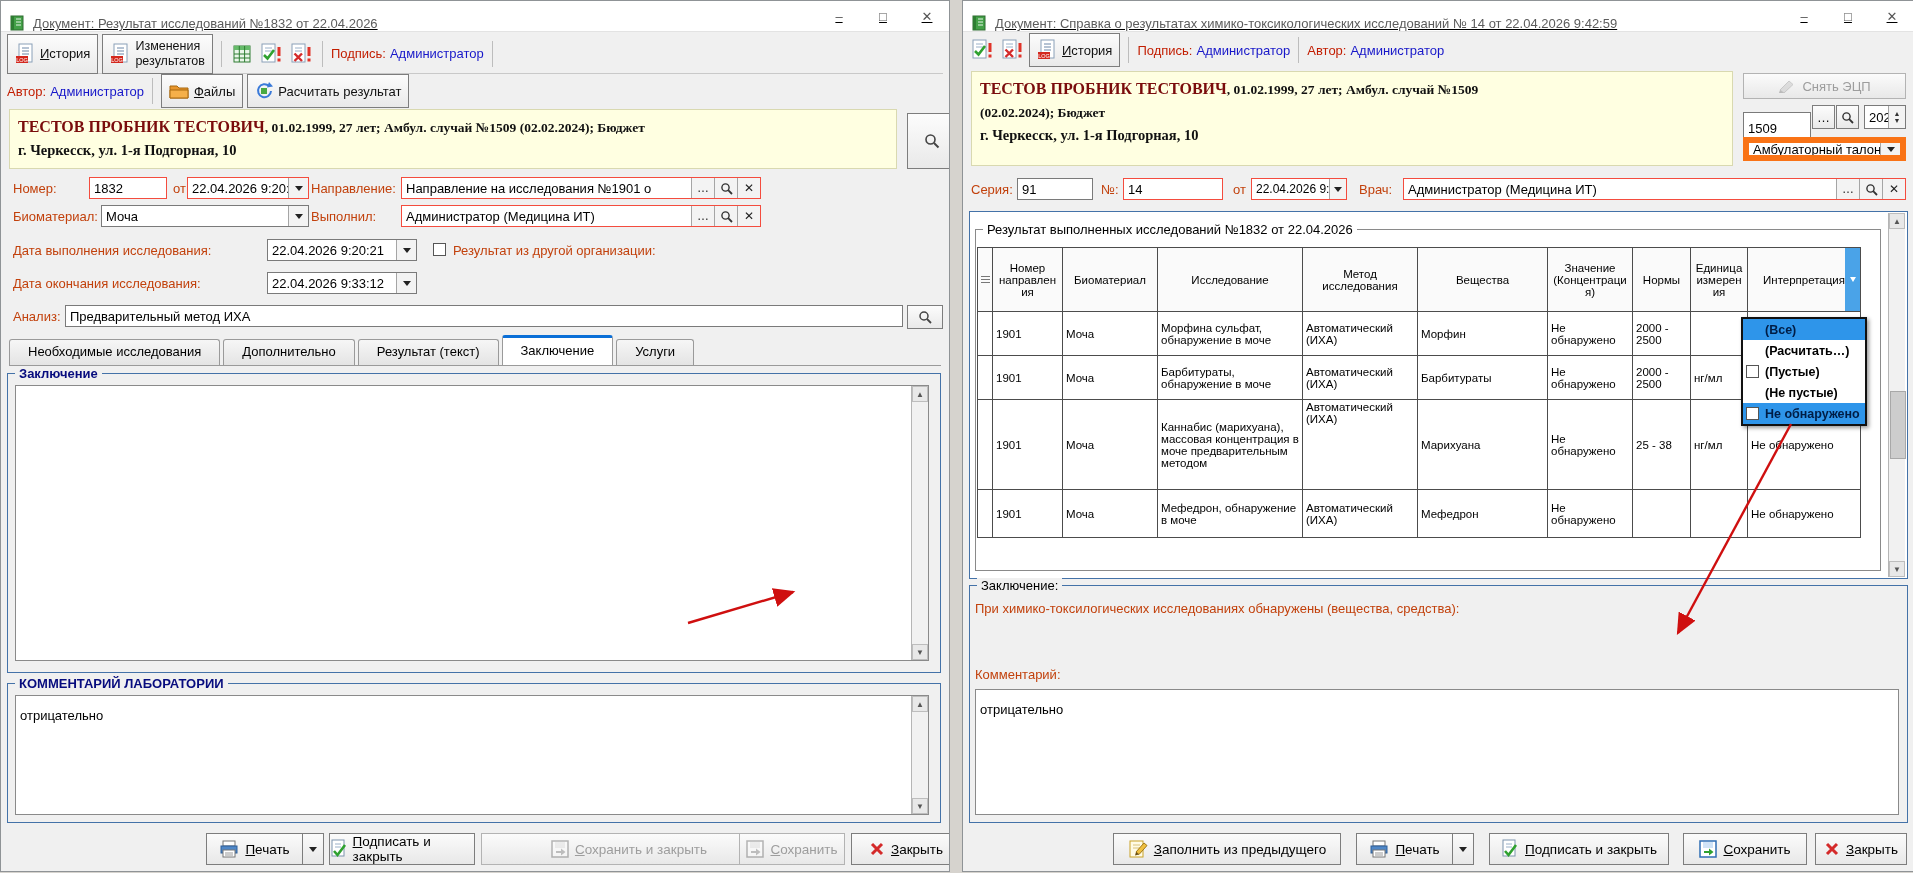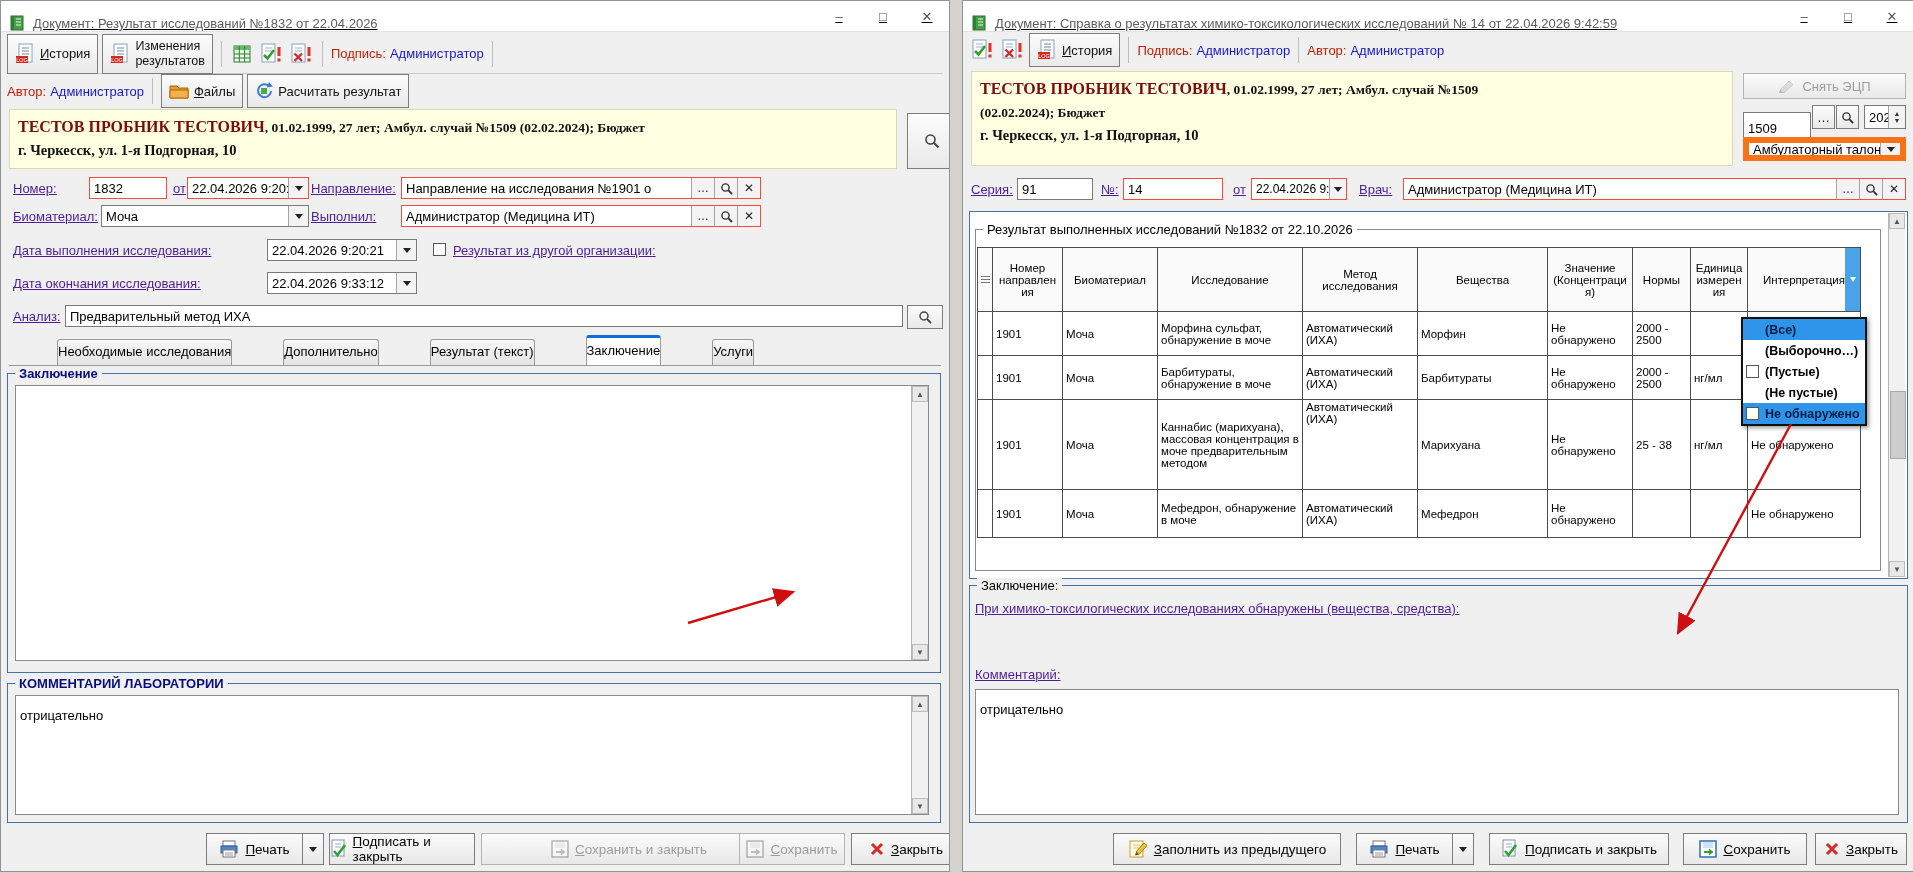--- a/index.html
+++ b/index.html
@@ -21,7 +21,7 @@
   .banner{position:absolute;background:#ffffe1;border:1px solid #d9d9b0;font-family:"Liberation Serif","DejaVu Serif",serif;font-weight:bold;padding:5px 8px;line-height:1.45;}
   .pname{color:#7a0c0c;font-size:16px;}
   .pdet{color:#111;font-size:13.5px;}
-  .lab{position:absolute;font-size:13px;color:#4c1d95;white-space:nowrap;text-decoration:underline;}
+  .lab{position:absolute;font-size:13px;color:#c2410c;white-space:nowrap;}
   .inp{position:absolute;height:22px;background:#fff;border:1px solid #7a7a7a;font-size:13px;color:#000;display:flex;align-items:center;padding:0 4px;overflow:hidden;white-space:nowrap;box-sizing:border-box;}
   .redb{border:1px solid #f44c3e !important;}
   .comp{position:absolute;height:22px;display:flex;box-sizing:border-box;background:#fff;}

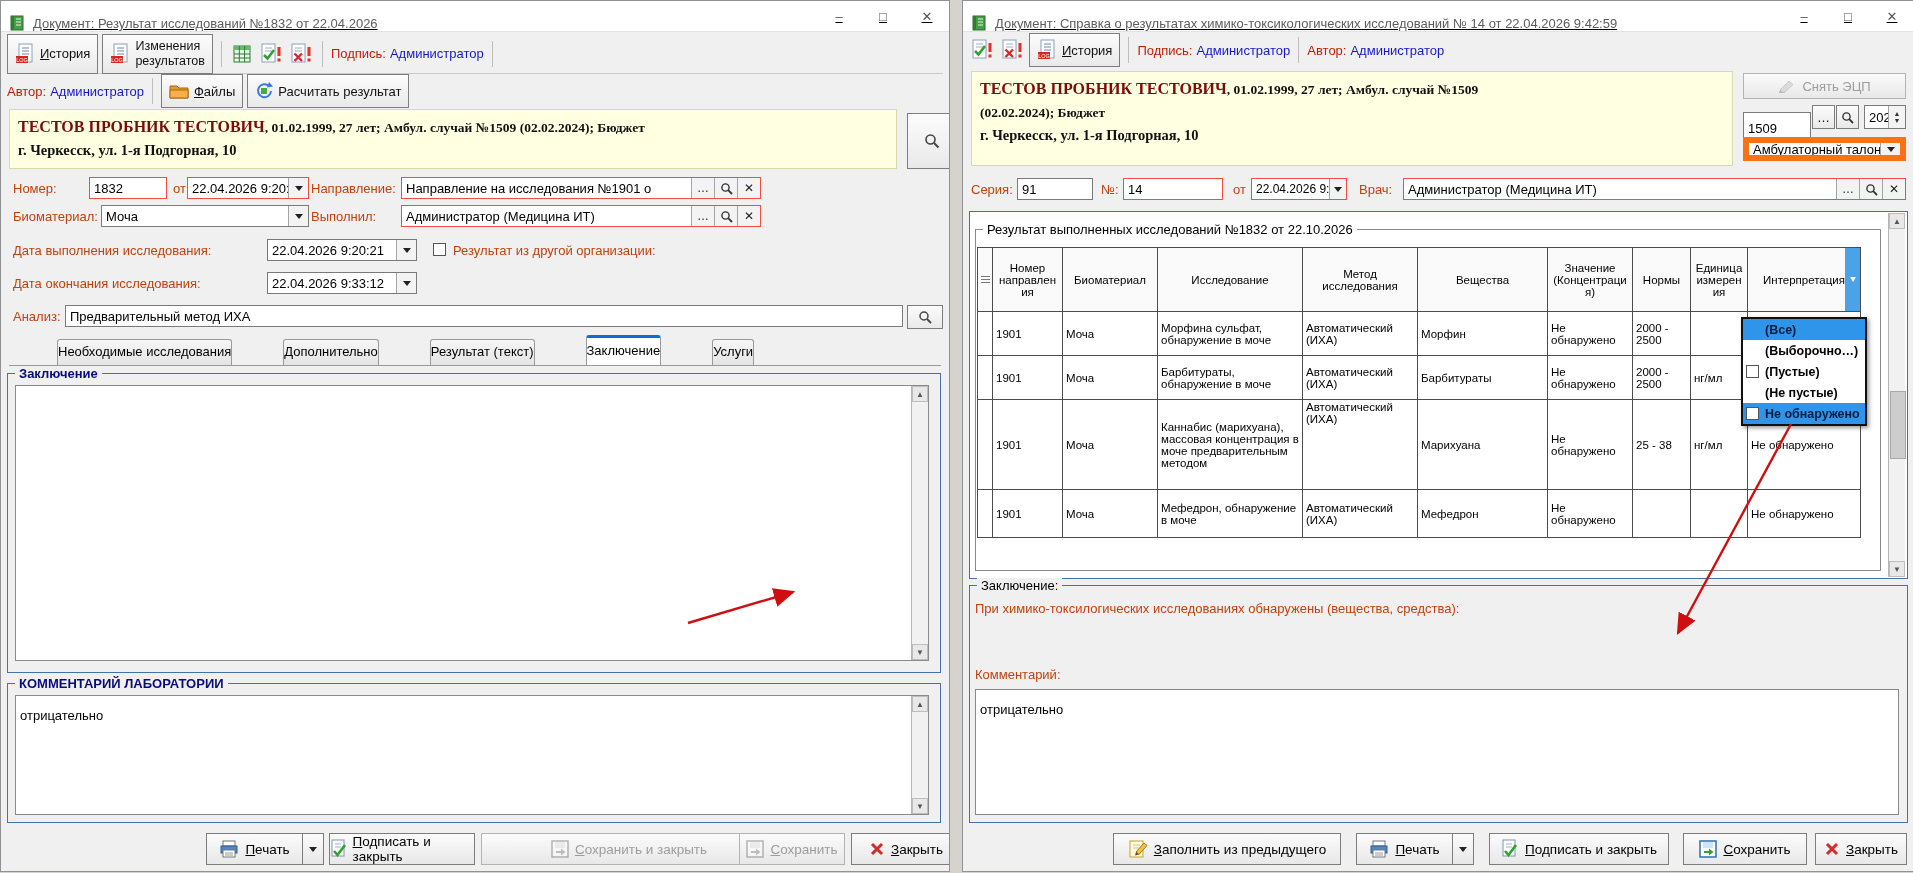--- a/index.html
+++ b/index.html
@@ -438,7 +438,7 @@
 
     <div style="position:absolute;left:6px;top:210px;width:939px;height:368px;background:#fff;border:1px solid #4472a8;box-sizing:border-box;"></div>
     <div class="grp" style="left:12px;top:228px;width:906px;height:342px;border-color:#8a8a8a;background:#fff;"></div>
-    <span class="grplab plain" style="left:20px;top:221px;background:#fff;">Результат выполненных исследований №1832 от 22.10.2026</span>
+    <span class="grplab plain" style="left:20px;top:221px;background:#fff;">Результат выполненных исследований №1832 от 22.04.2026</span>
 
     <div style="position:absolute;left:14px;top:246px;">
       <table class="res">

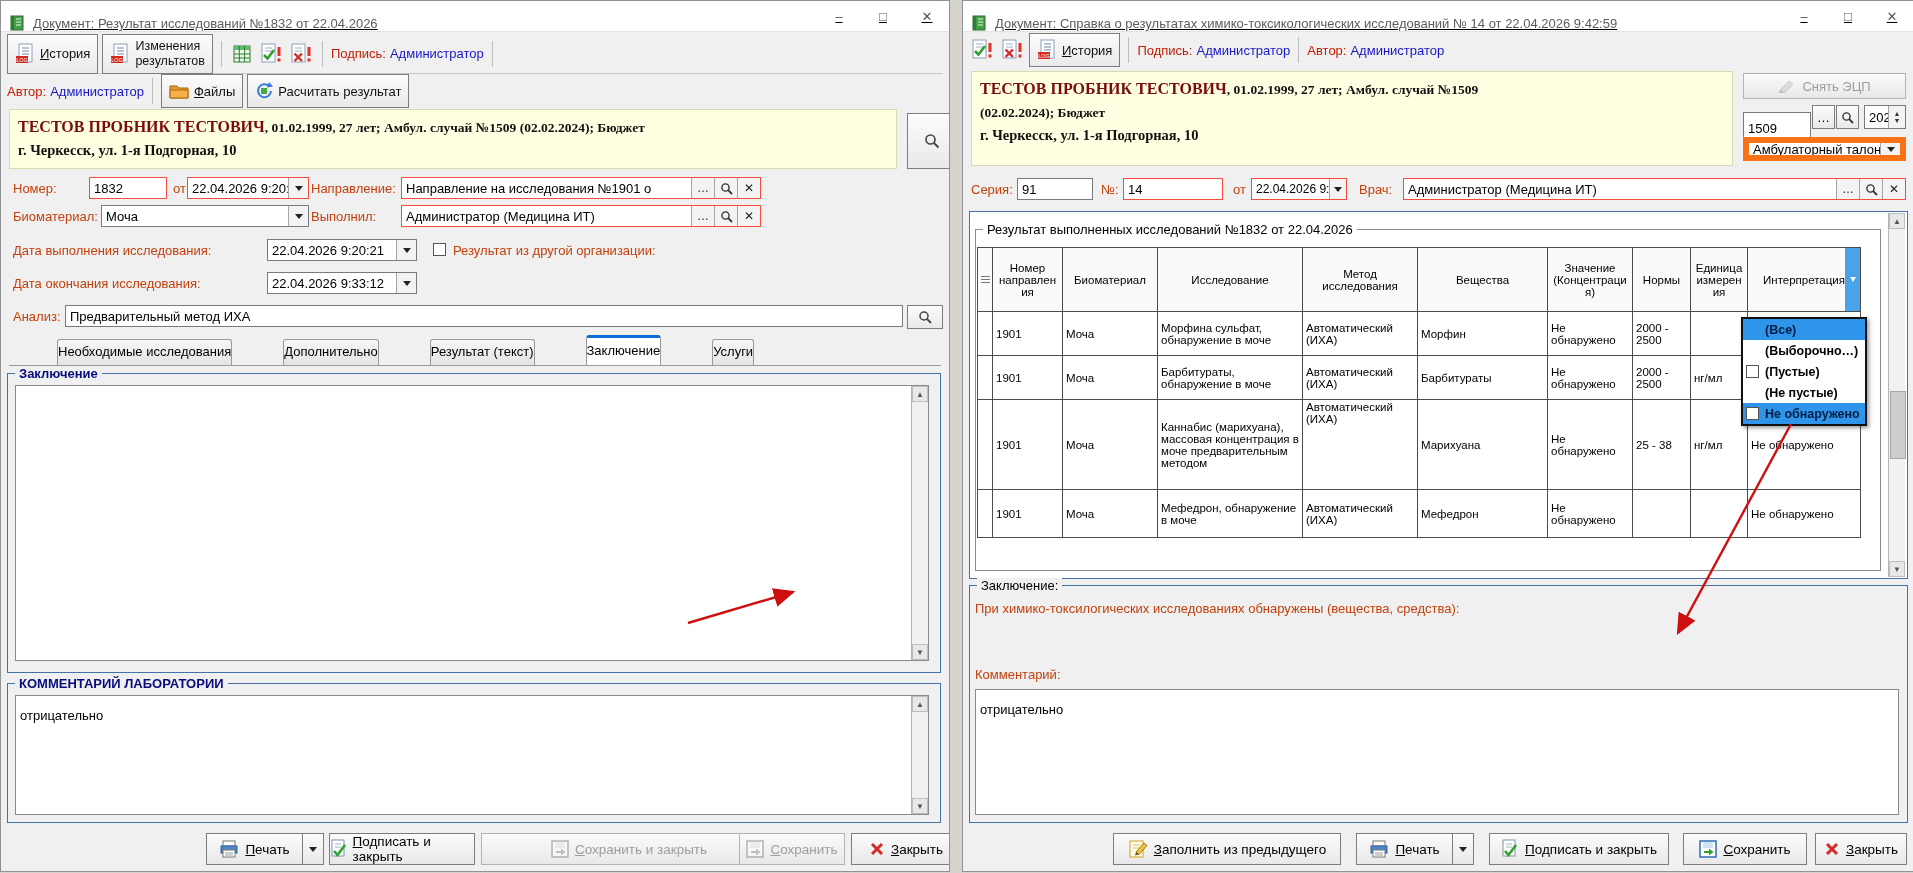--- a/index.html
+++ b/index.html
@@ -31,7 +31,7 @@
   .sq{width:22px;border-left:1px solid #a5a5a5;background:#f3f3f3;display:flex;align-items:center;justify-content:center;font-size:12px;color:#222;flex:0 0 auto;}
   .cb{display:inline-block;width:13px;height:13px;background:#fff;border:1px solid #555;box-sizing:border-box;}
   .tabs{position:absolute;display:flex;align-items:flex-end;height:30px;border-bottom:1px solid #9a9a9a;}
-  .tab{border:1px solid #9a9a9a;border-bottom:none;background:linear-gradient(#f6f6f6,#e4e4e4);padding:4px 0;font-size:13px;margin-right:3px;border-radius:3px 3px 0 0;height:26px;box-sizing:border-box;white-space:nowrap;margin-left:48px;}
+  .tab{border:1px solid #9a9a9a;border-bottom:none;background:linear-gradient(#f6f6f6,#e4e4e4);padding:4px 18px;font-size:13px;margin-right:3px;border-radius:3px 3px 0 0;height:26px;box-sizing:border-box;white-space:nowrap;}
   .tab.active{background:#fff;border-top:3px solid #0b6fd7;height:30px;padding-top:5px;}
   .grp{position:absolute;border:1px solid #4472a8;box-sizing:border-box;}
   .grplab{position:absolute;background:#f0f0f0;padding:0 4px;font-size:13px;font-weight:bold;color:#070c7e;white-space:nowrap;}

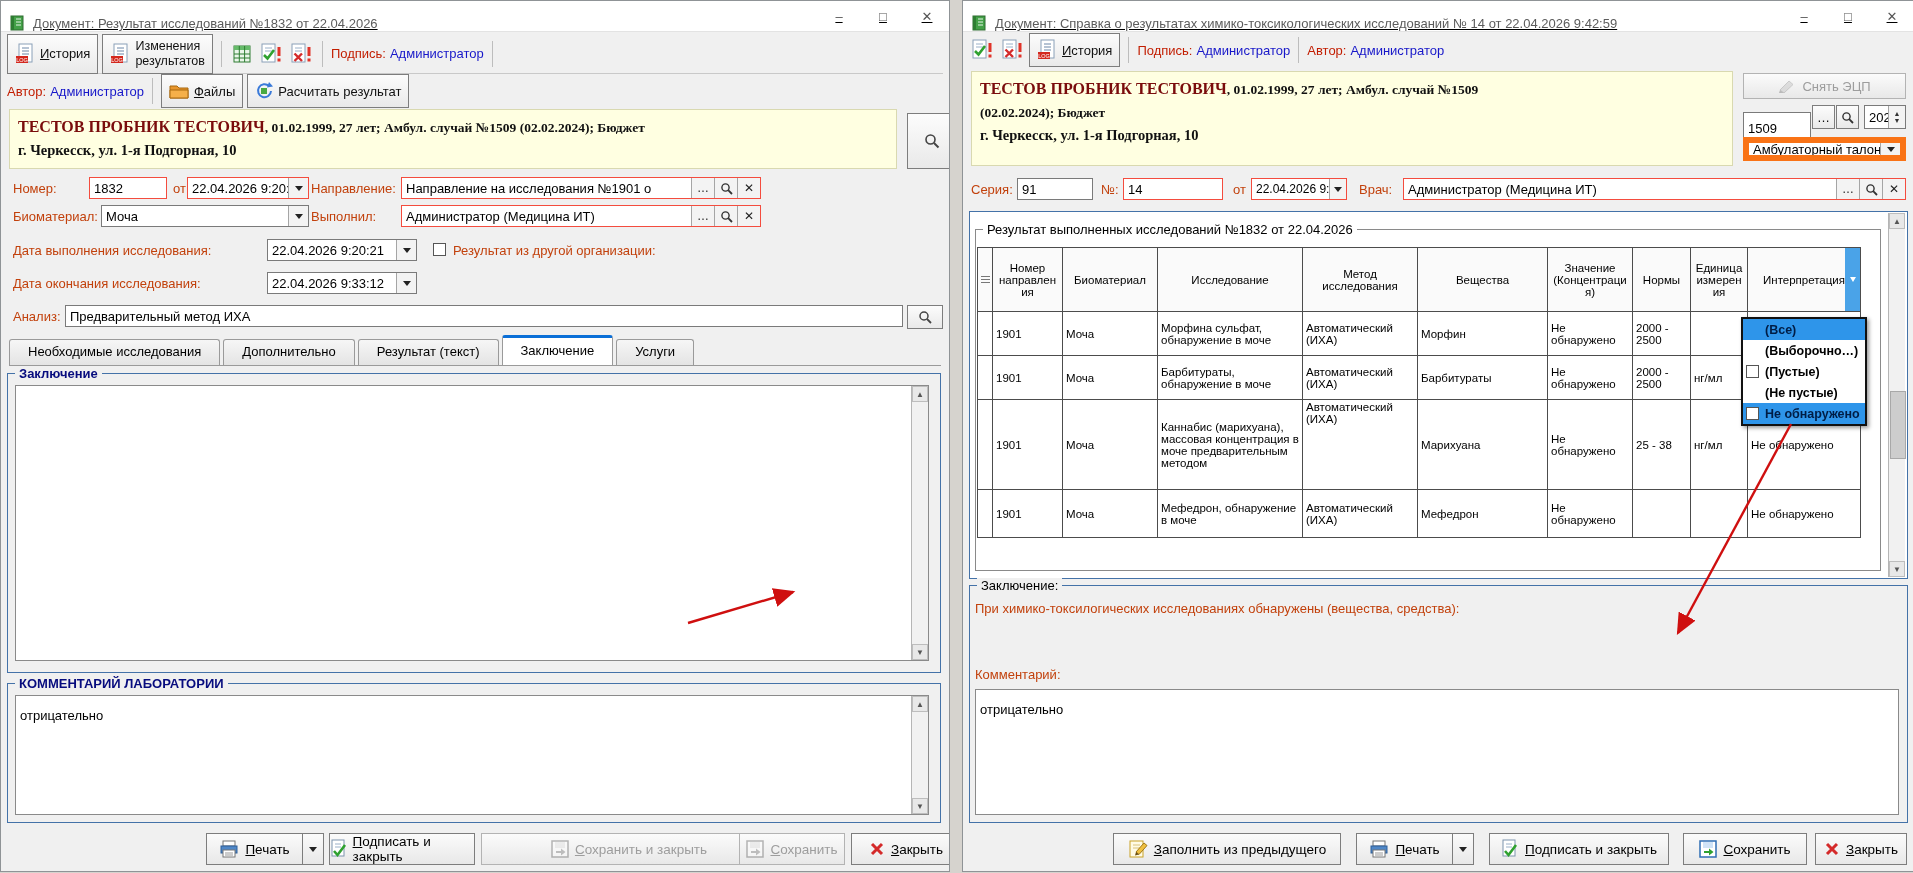--- a/index.html
+++ b/index.html
@@ -535,7 +535,7 @@
 
     <div class="popup" style="left:778px;top:316px;width:122px;">
       <div class="pitem sel">(Все)</div>
-      <div class="pitem">(Выборочно…)</div>
+      <div class="pitem">(Расчитать…)</div>
       <div class="pitem">
           <span class="cb"></span>
           <span>(Пустые)</span>

